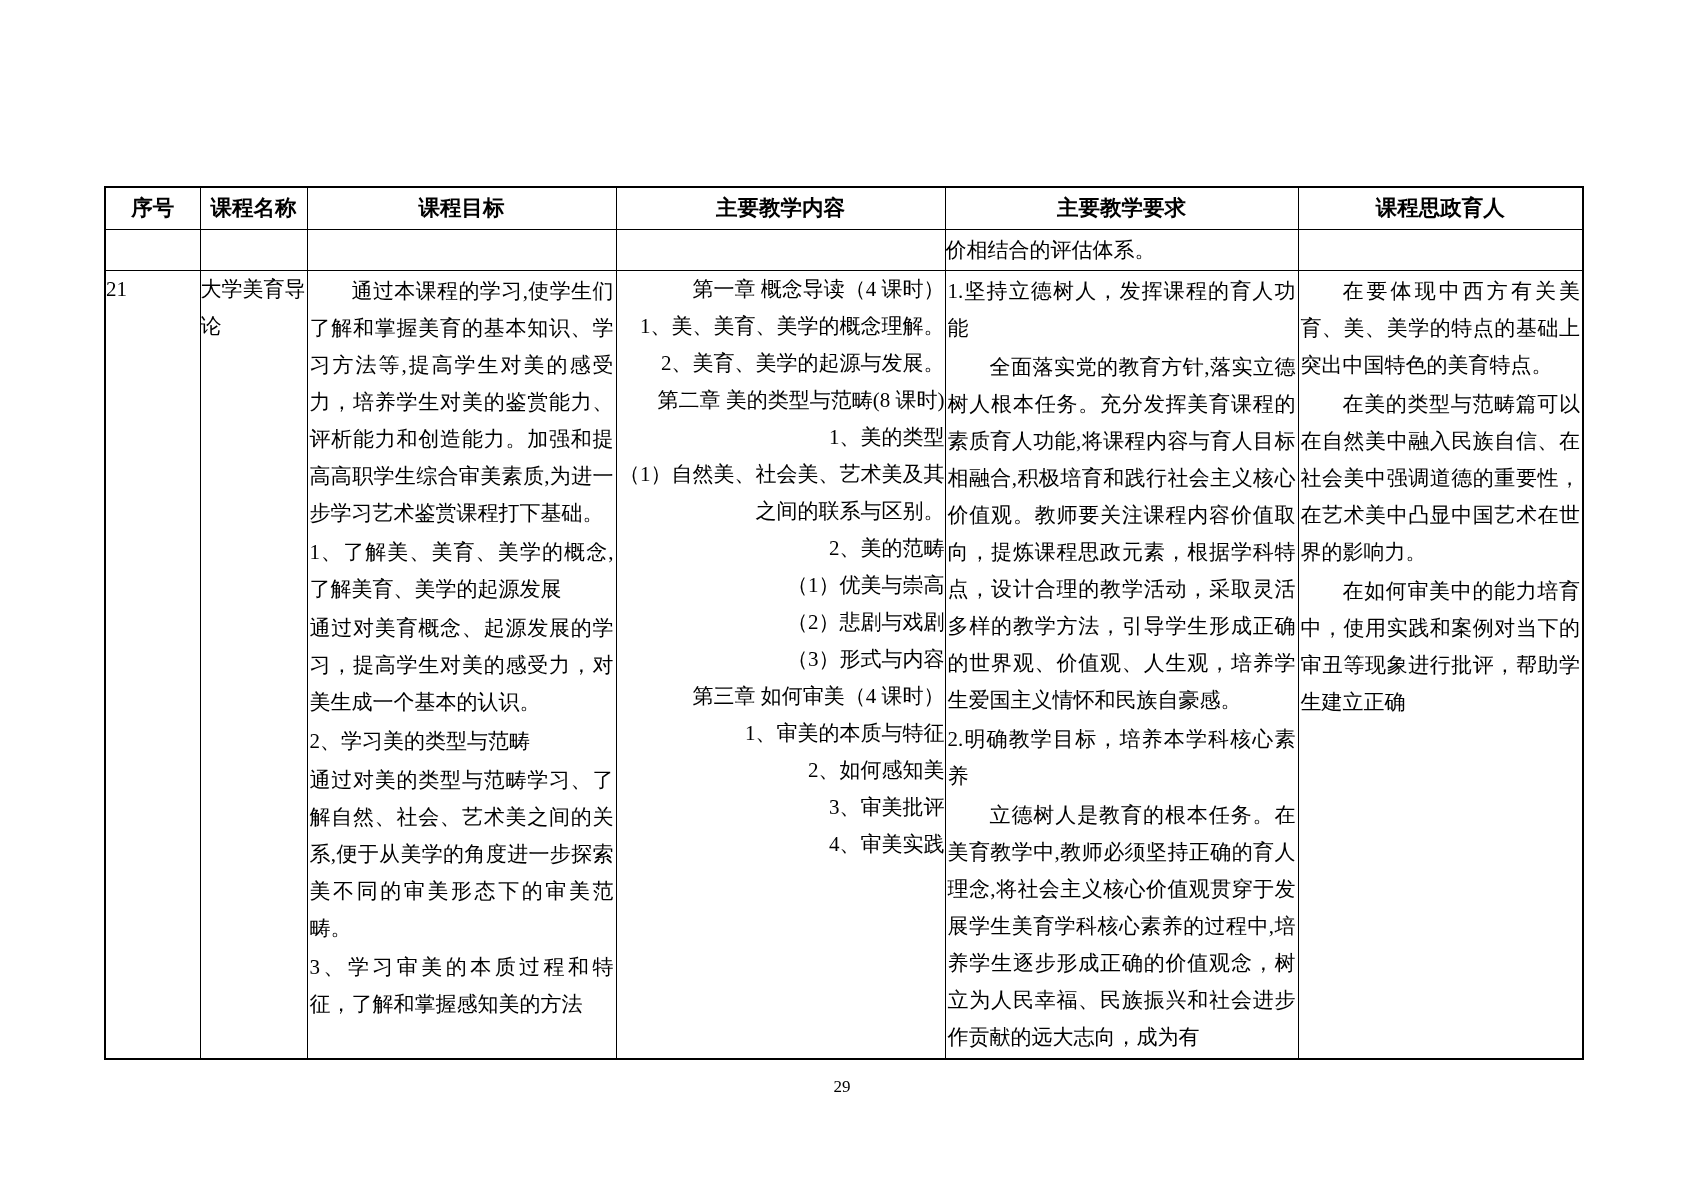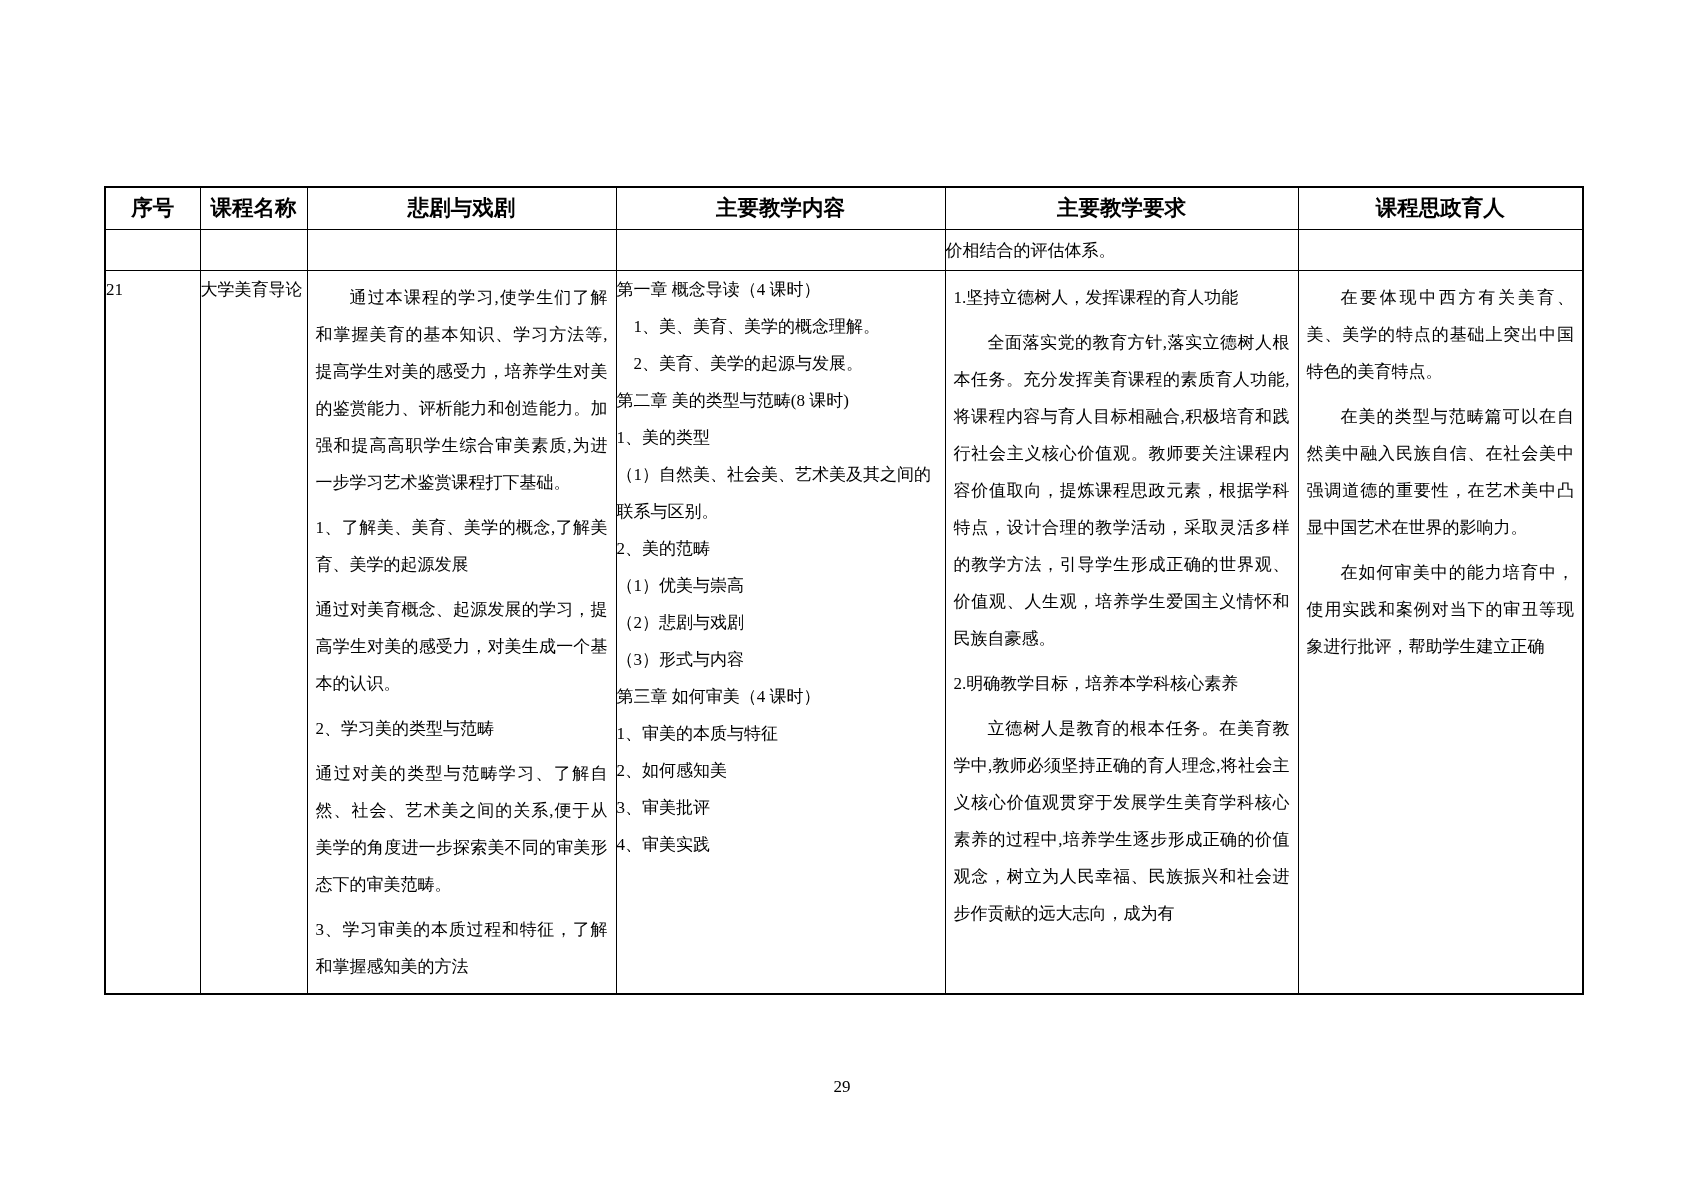--- a/index.html
+++ b/index.html
@@ -92,7 +92,7 @@
       <tr>
         <th>序号</th>
         <th>课程名称</th>
-        <th>悲剧与戏剧</th>
+        <th>课程目标</th>
         <th>主要教学内容</th>
         <th>主要教学要求</th>
         <th>课程思政育人</th>

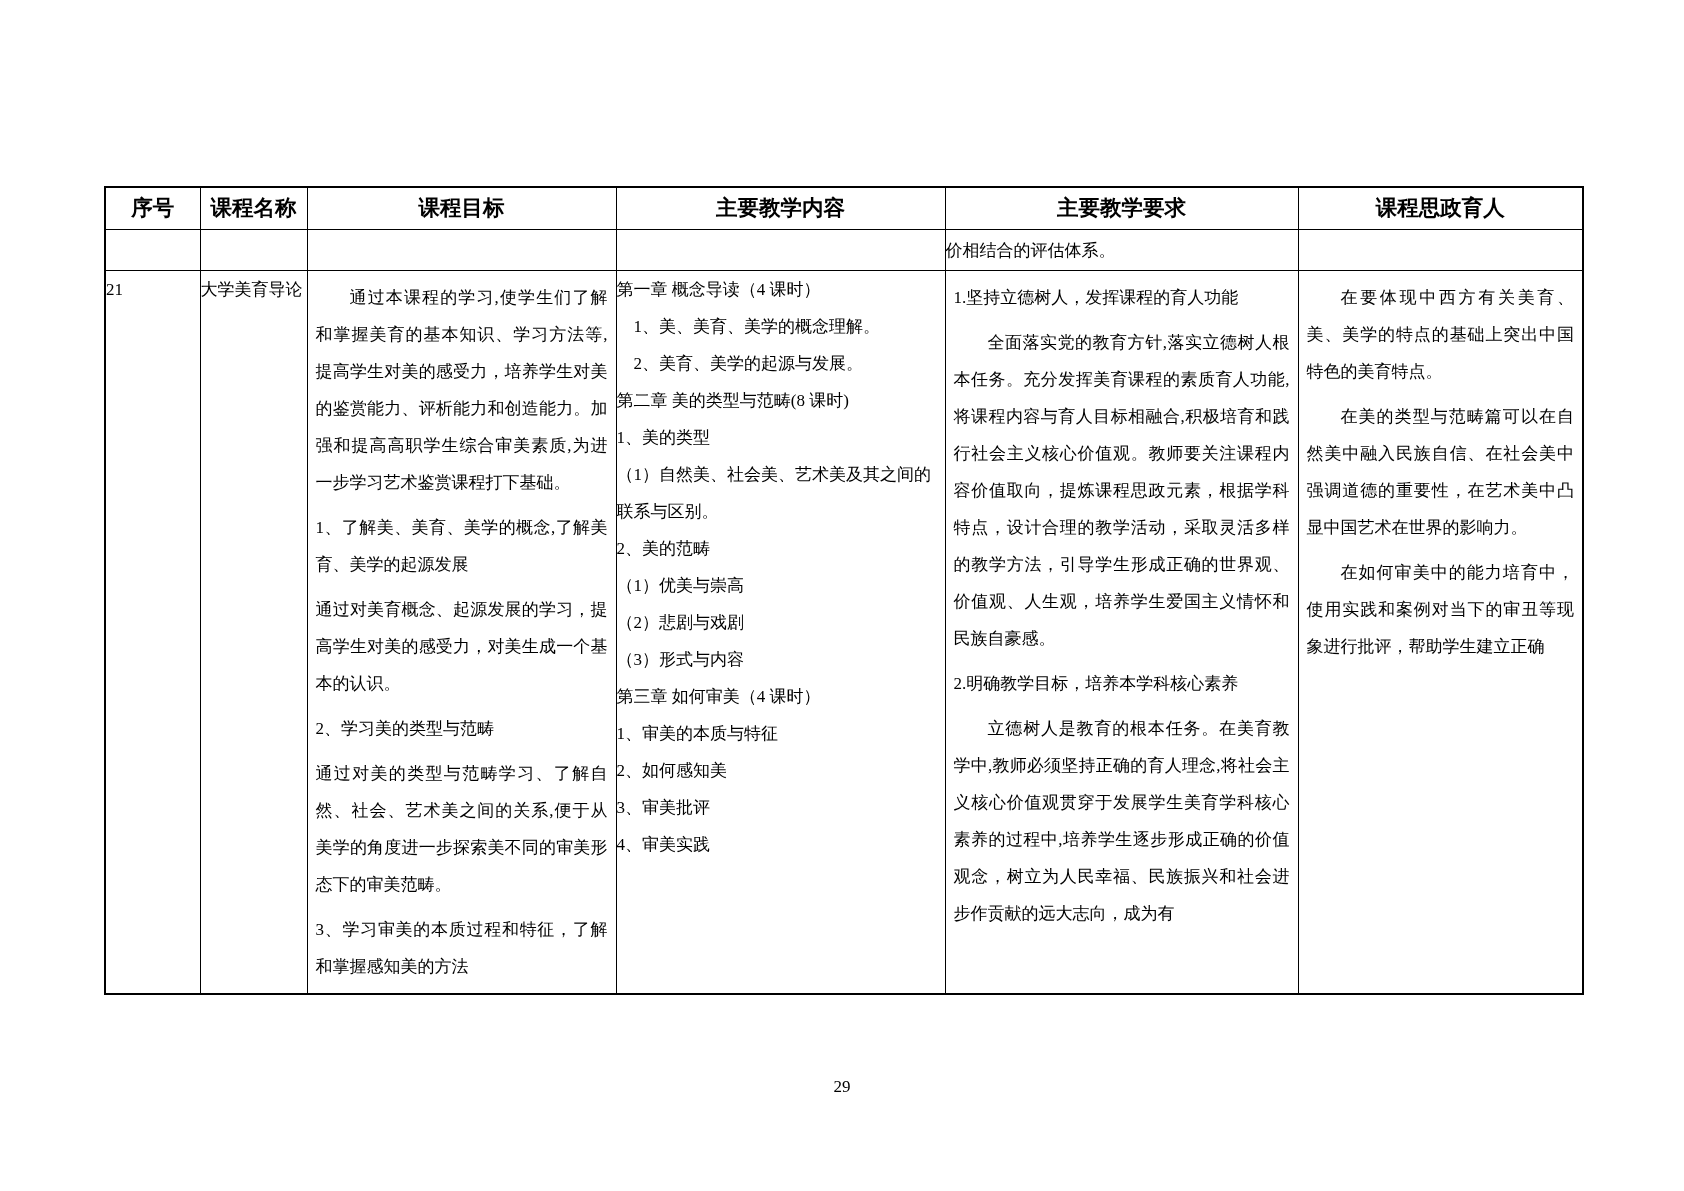--- a/index.html
+++ b/index.html
@@ -27,7 +27,7 @@
   .course-table th, .course-table td {
     border: 1px solid #000000;
     overflow: hidden;
-    font-size: 17px;
+    font-size: 21px;
     line-height: 37px;
     vertical-align: top;
     padding: 0;

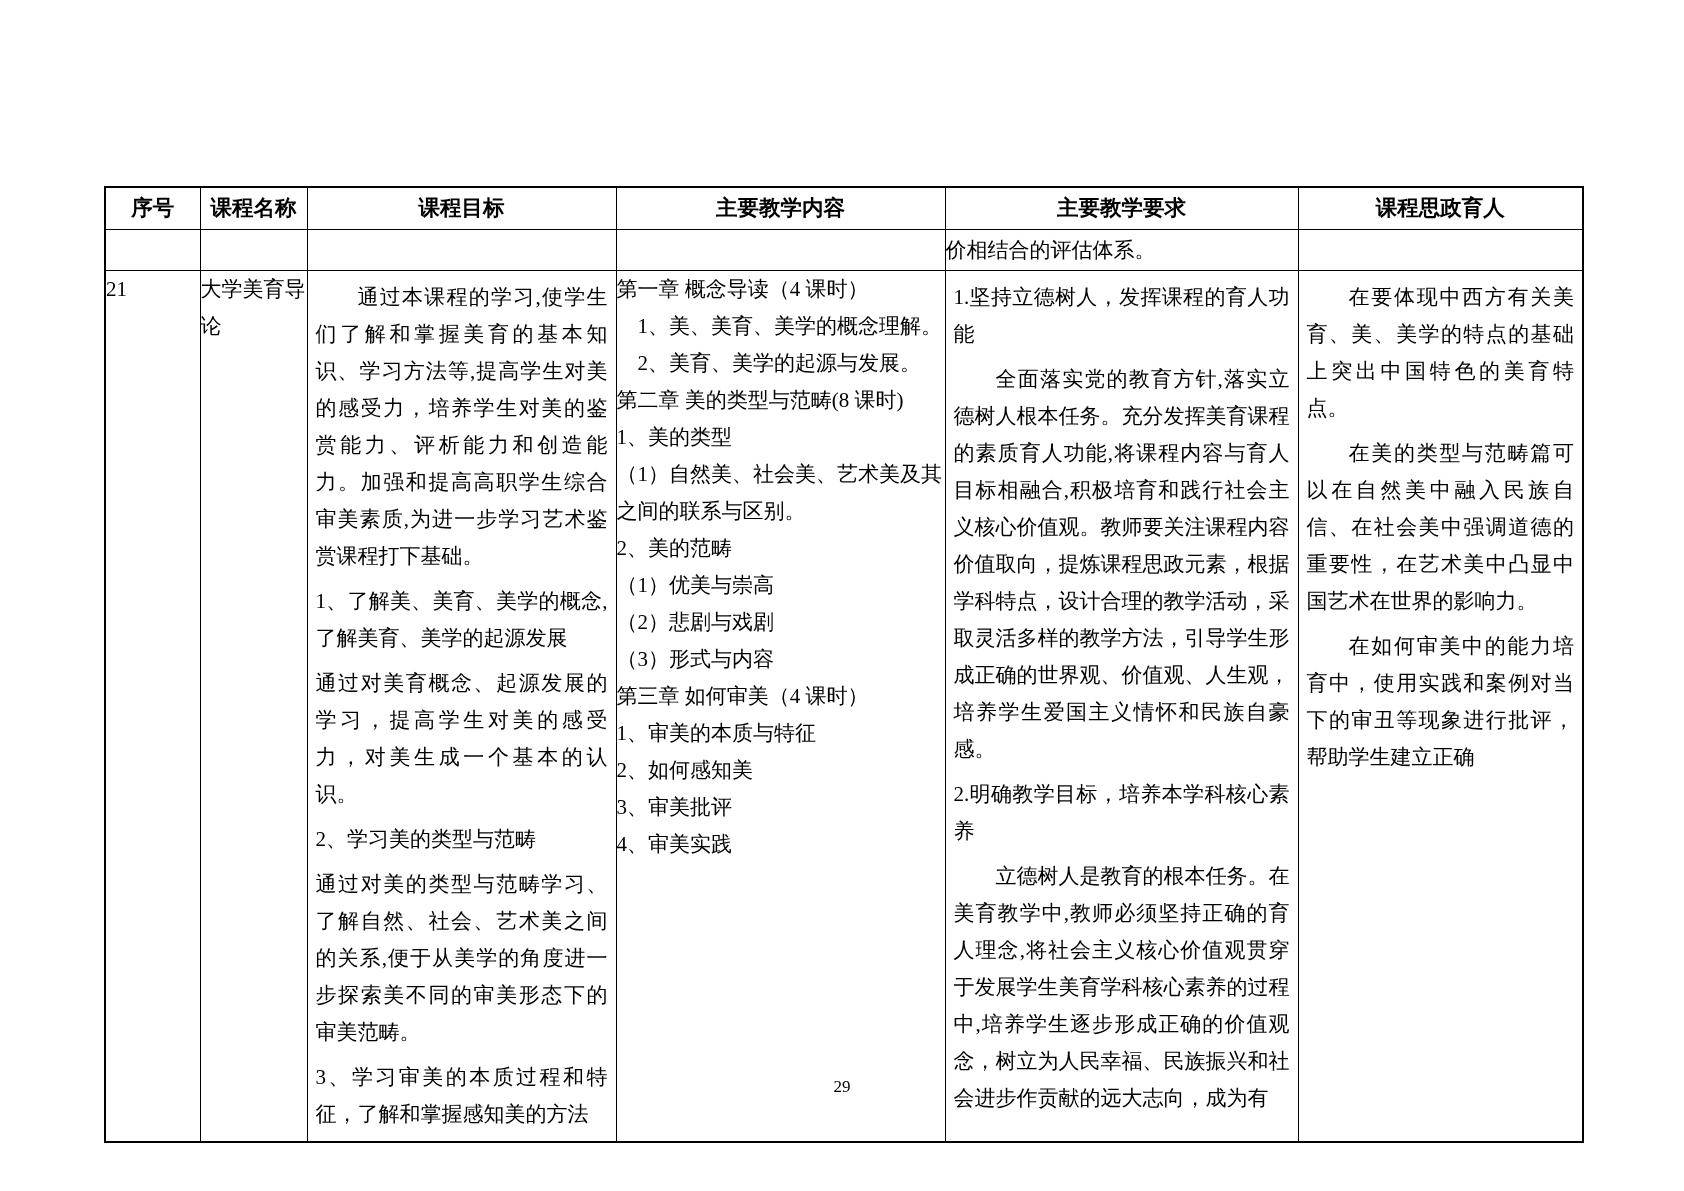--- a/index.html
+++ b/index.html
@@ -54,7 +54,7 @@
   }
   .cell-ideology { vertical-align: middle; }
   .para {
-    margin: 8px;
+    margin: 2px;
     text-align: justify;
     white-space: pre-wrap;
   }

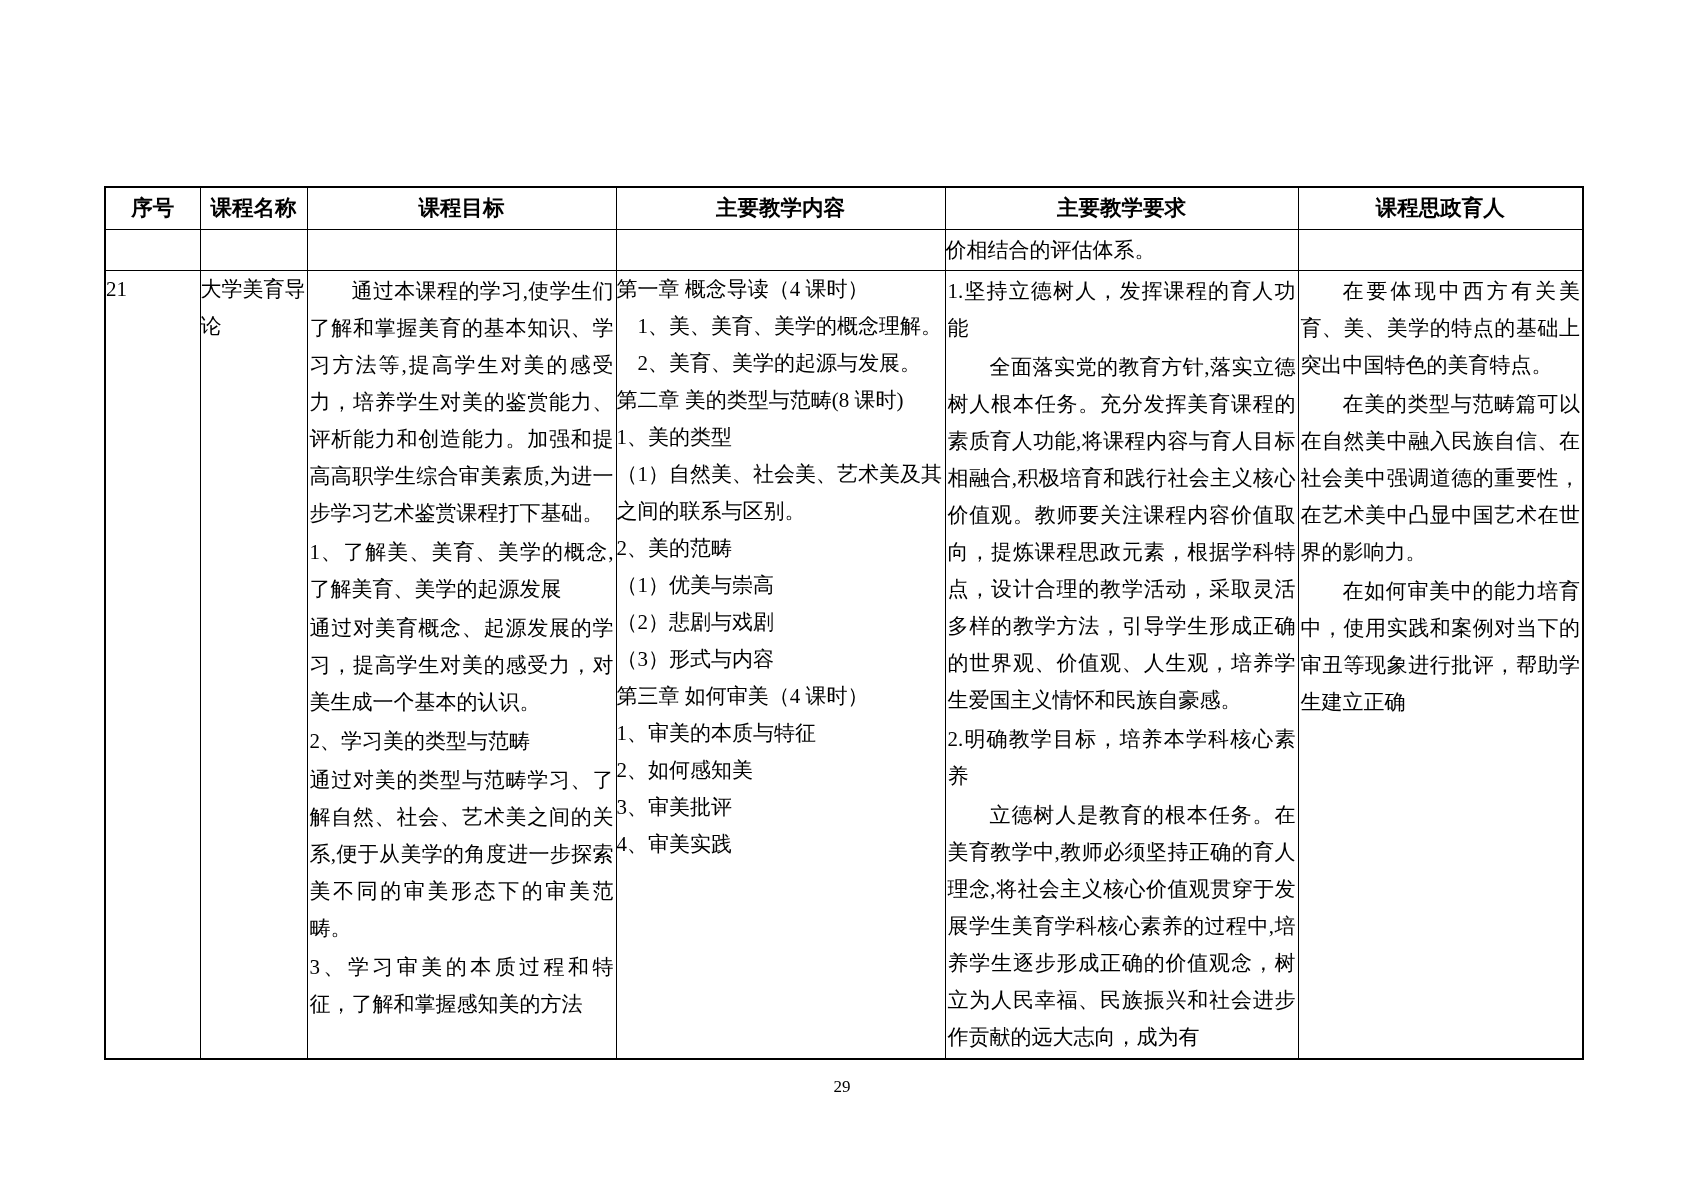--- a/index.html
+++ b/index.html
@@ -60,7 +60,7 @@
   }
   .indent { text-indent: 2em; }
   .content-line {
-    text-align: left;
+    text-align: right;
     white-space: pre-wrap;
     margin: 0;
   }

